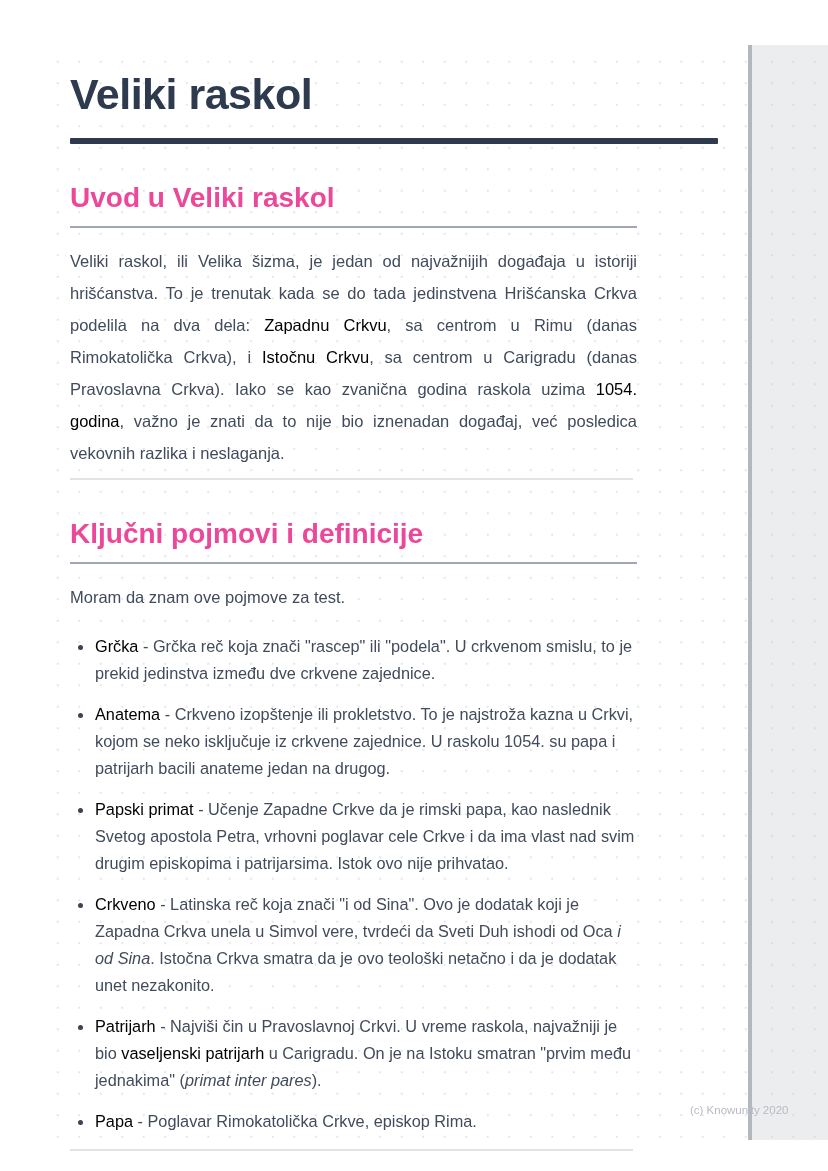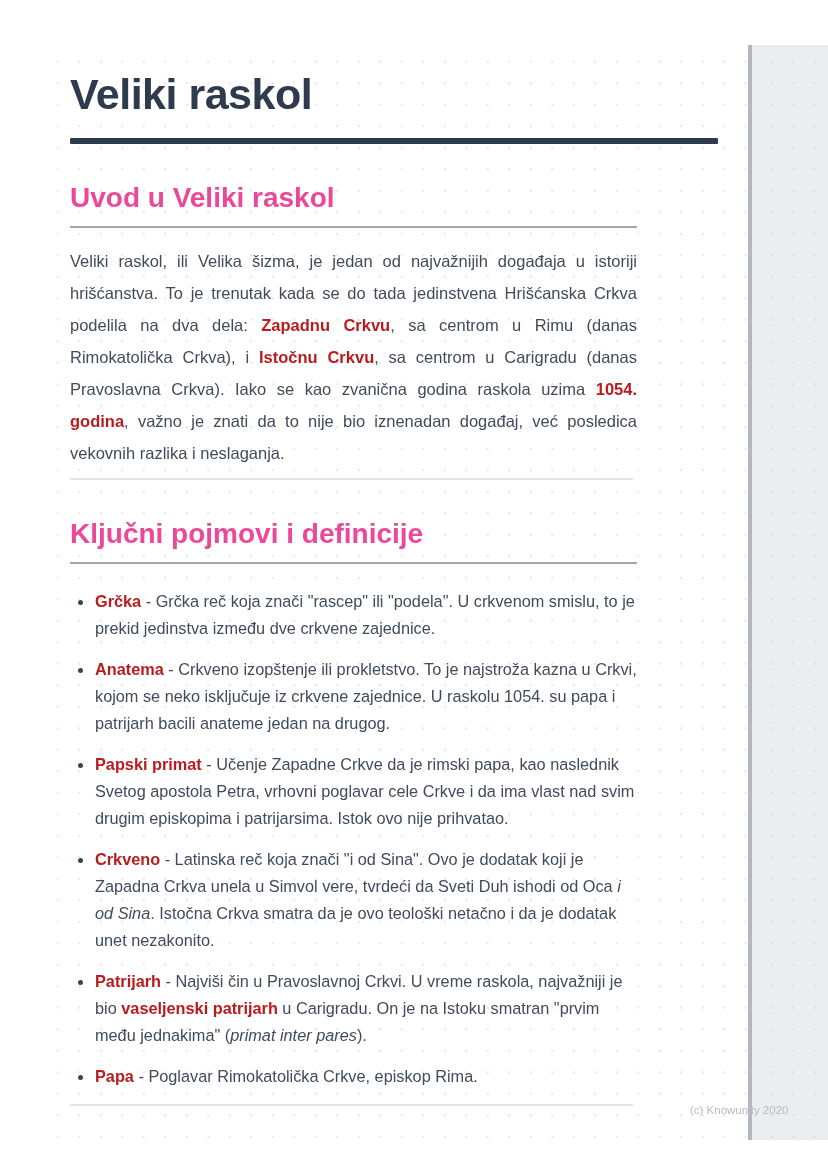--- a/index.html
+++ b/index.html
@@ -52,7 +52,7 @@
   }
   ul.term-list li::marker { color:#3a4453; font-size:15px; }
 
-  .b { font-weight:700; color:#b91c1c; }
+  .b { font-weight:400; color:#000000; }
   .i { font-style:italic; }
 
   .footer-watermark {

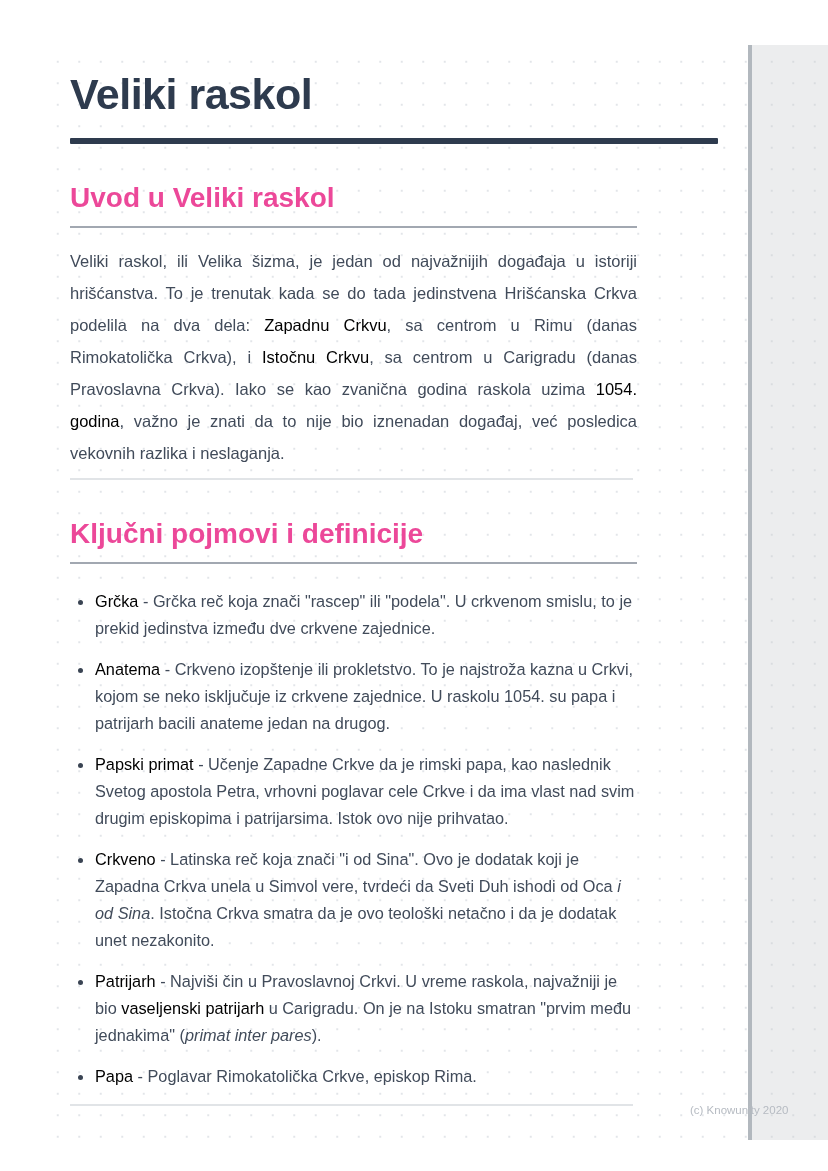--- a/index.html
+++ b/index.html
@@ -82,6 +82,7 @@
     <section>
       <h2 class="section-heading">Ključni pojmovi i definicije</h2>
       <div class="rule-light"></div>
+      <p class="note-par">Moram da znam ove pojmove za test.</p>
       <ul class="term-list">
           <li><span class="b">Grčka</span><span> - Grčka reč koja znači "rascep" ili "podela". U crkvenom smislu, to je prekid jedinstva između dve crkvene zajednice.</span></li>
           <li><span class="b">Anatema</span><span> - Crkveno izopštenje ili prokletstvo. To je najstroža kazna u Crkvi, kojom se neko isključuje iz crkvene zajednice. U raskolu 1054. su papa i patrijarh bacili anateme jedan na drugog.</span></li>

